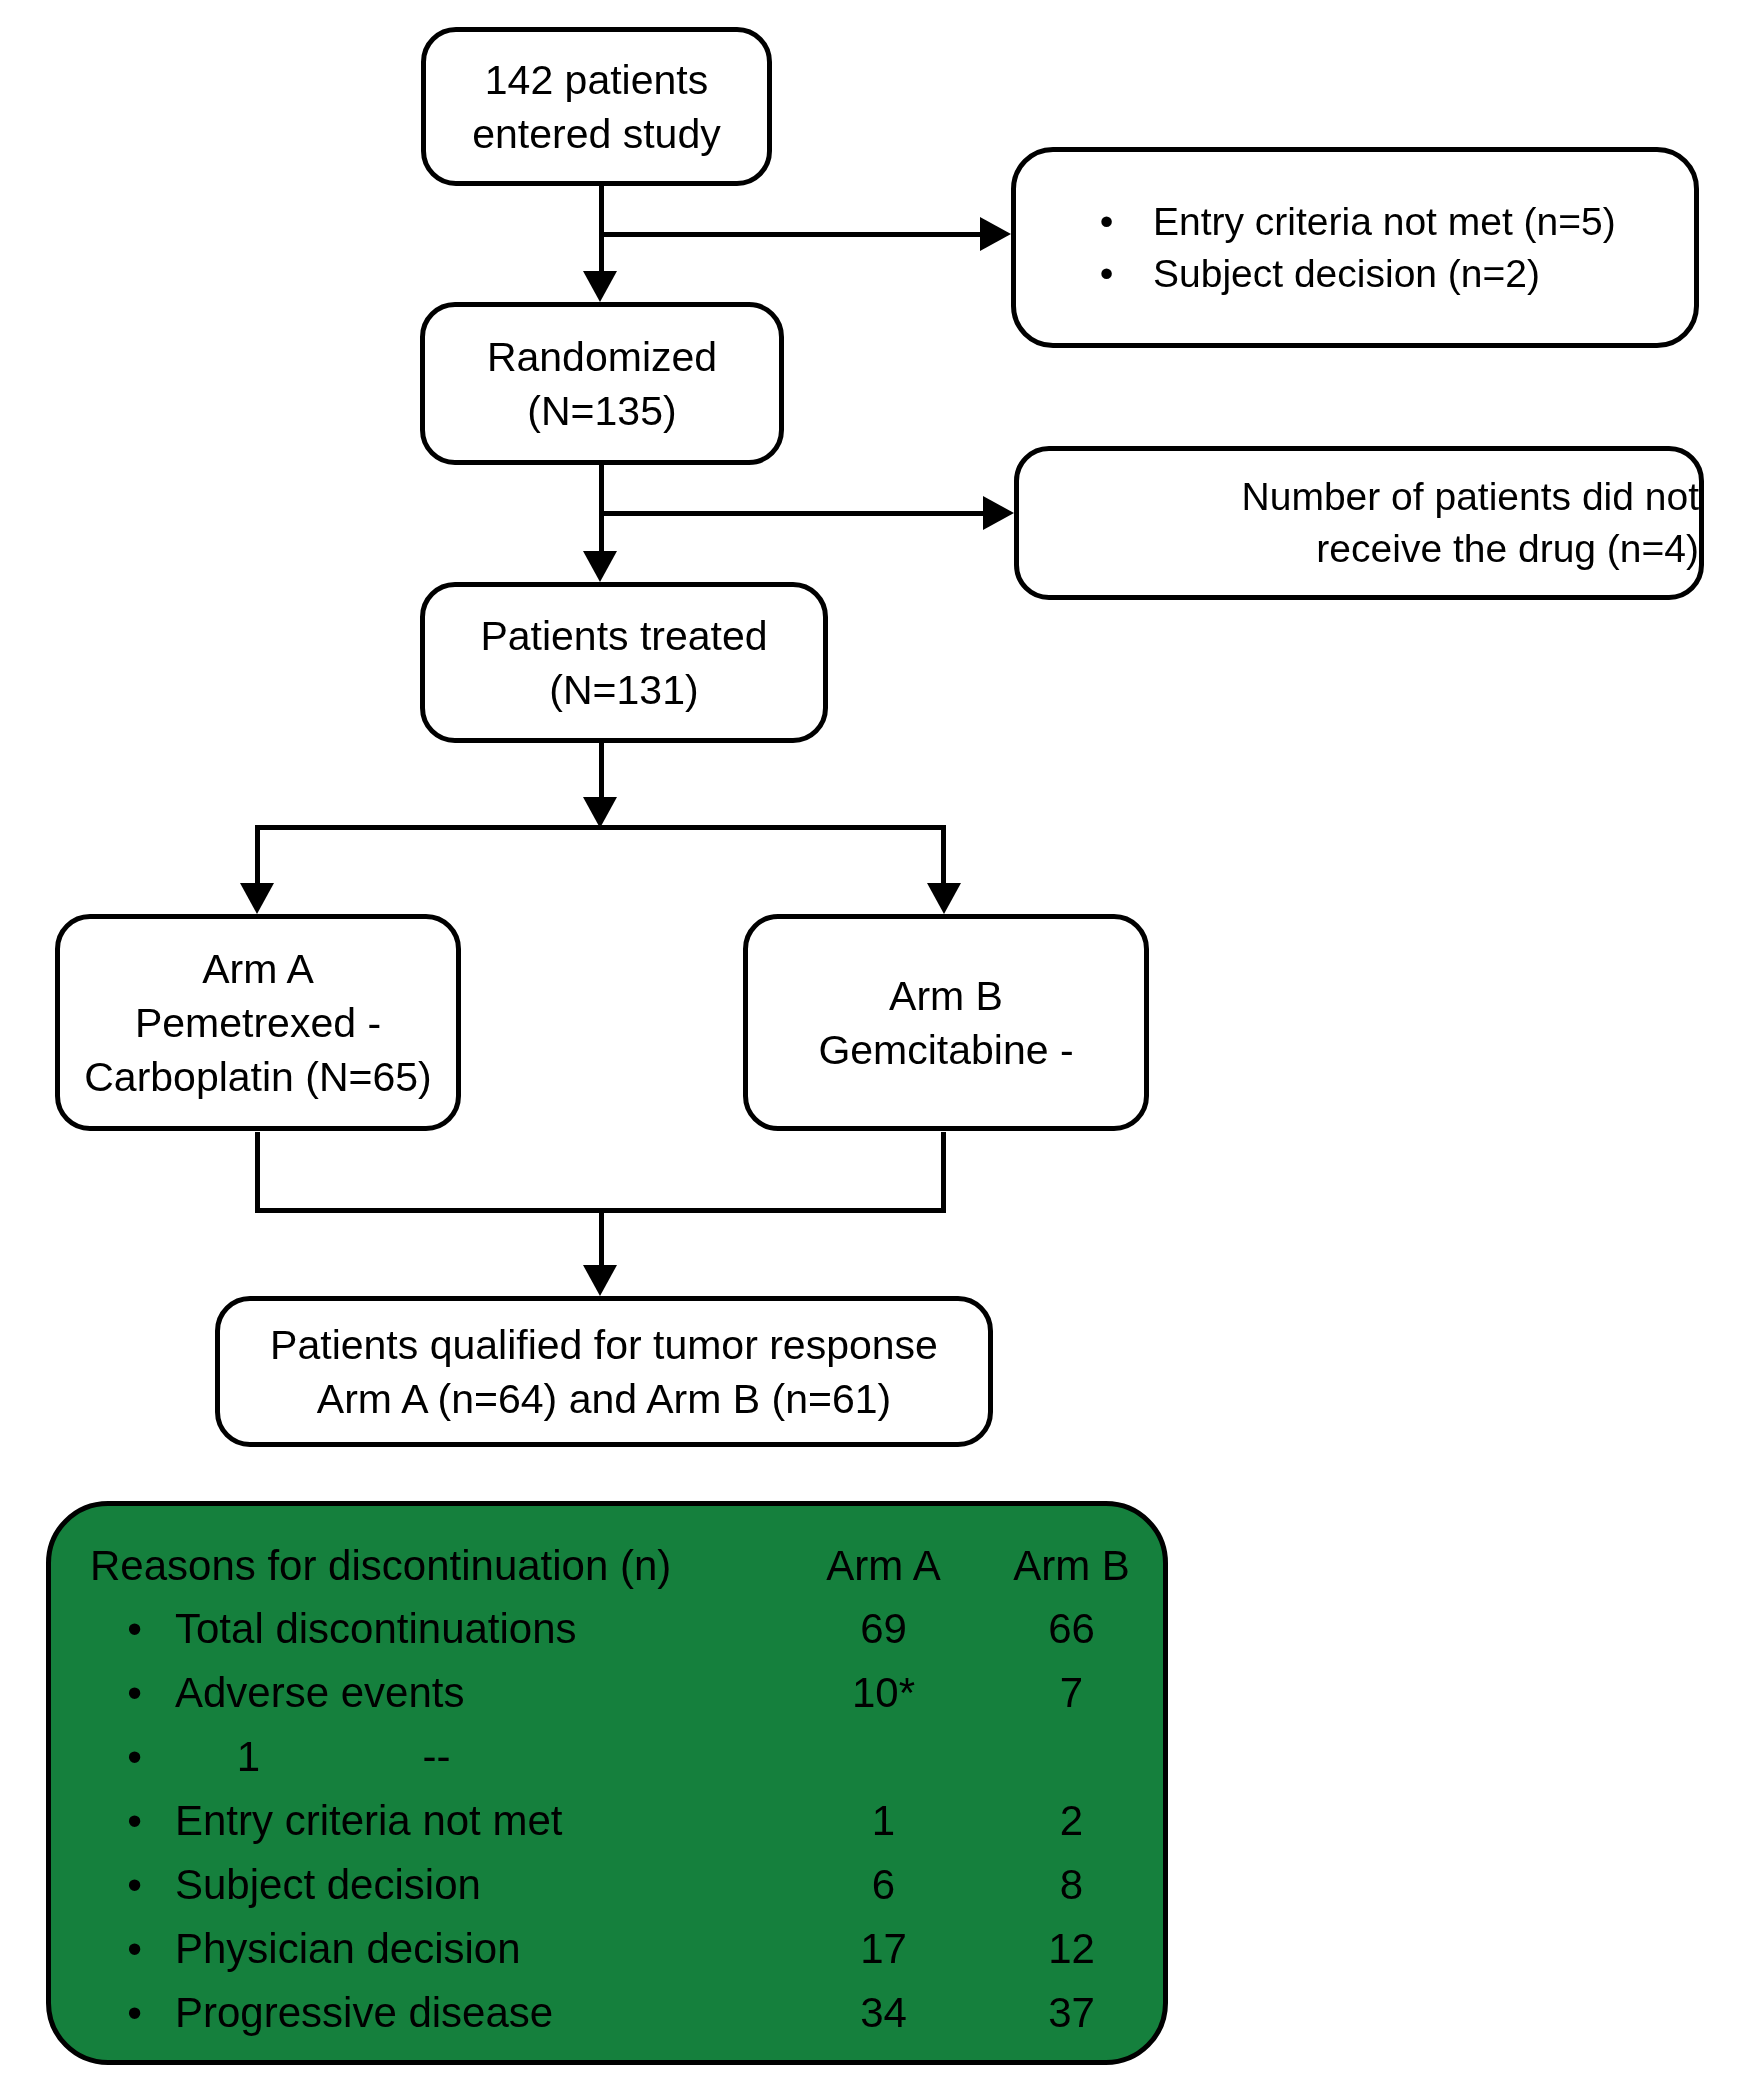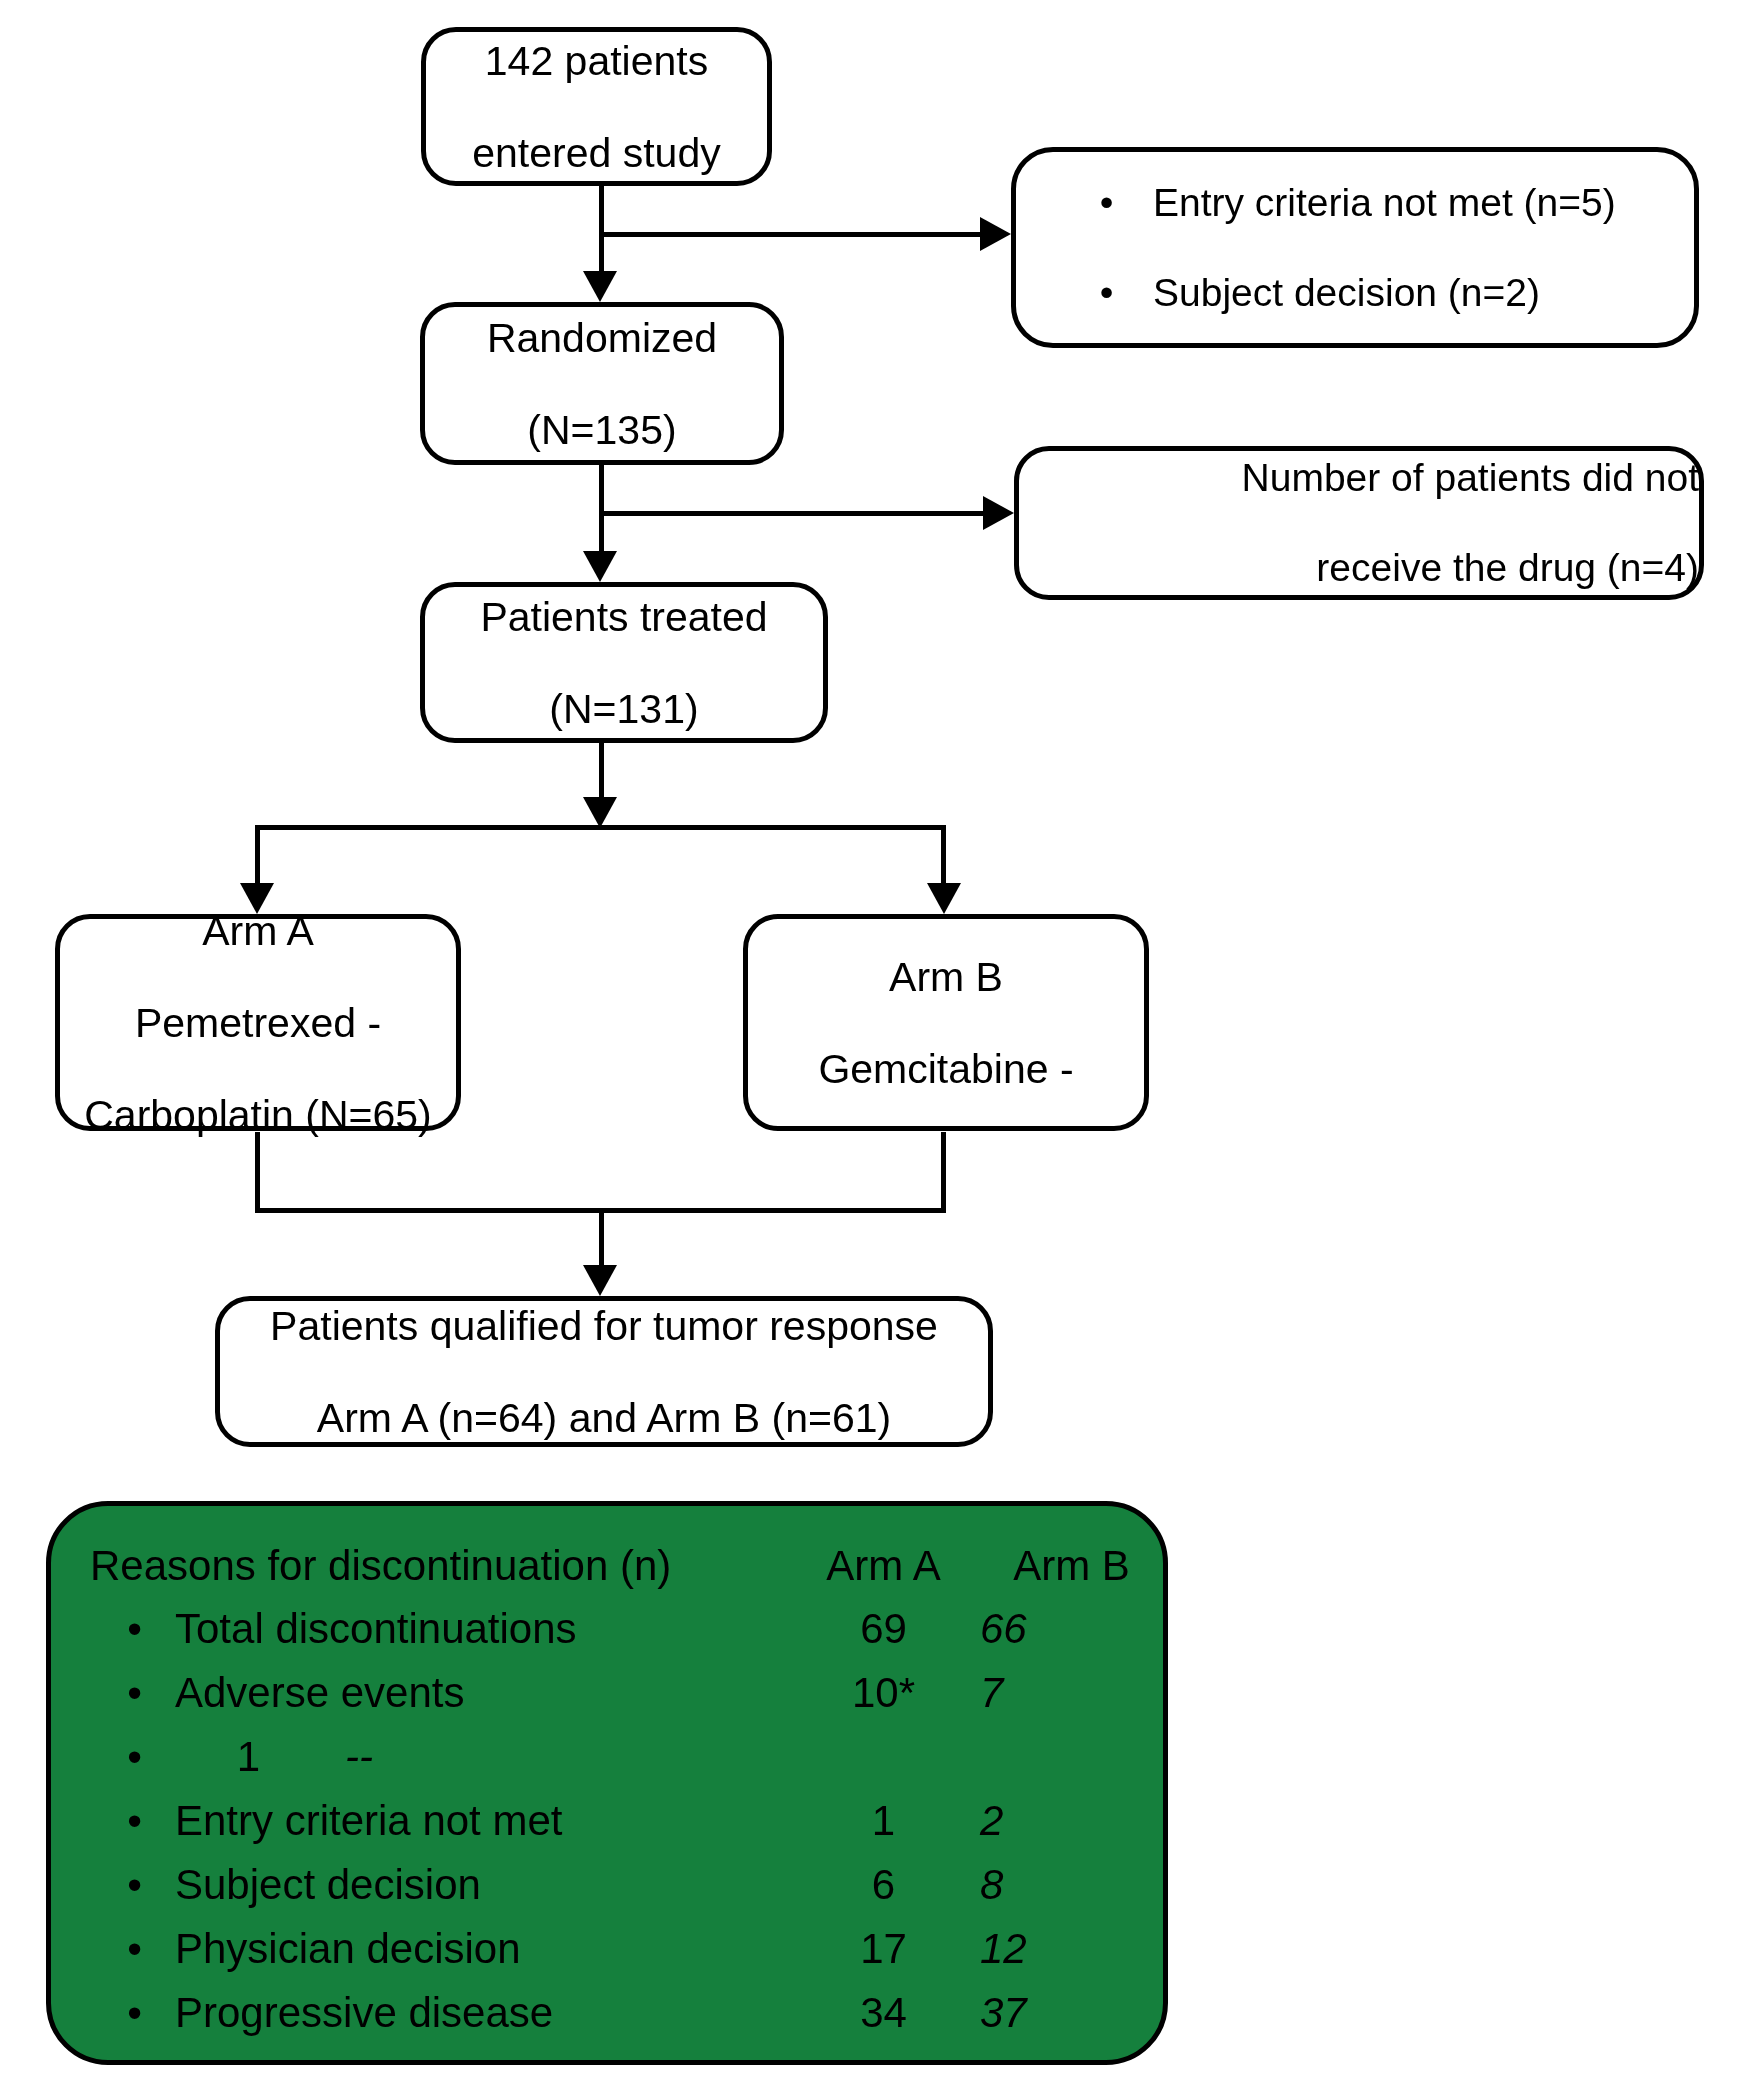--- a/index.html
+++ b/index.html
@@ -13,7 +13,7 @@
     position:absolute;box-sizing:border-box;background:#fff;
     border:5.8px solid #000;border-radius:35px;
     display:flex;flex-direction:column;justify-content:center;align-items:center;
-    font-size:41px;line-height:54px;text-align:center;gap:38px;
+    font-size:41px;line-height:54px;text-align:center;
   }
   .fbox .ln{white-space:nowrap;}
   .leftbox{align-items:stretch;text-align:left;font-size:39px;line-height:52px;}

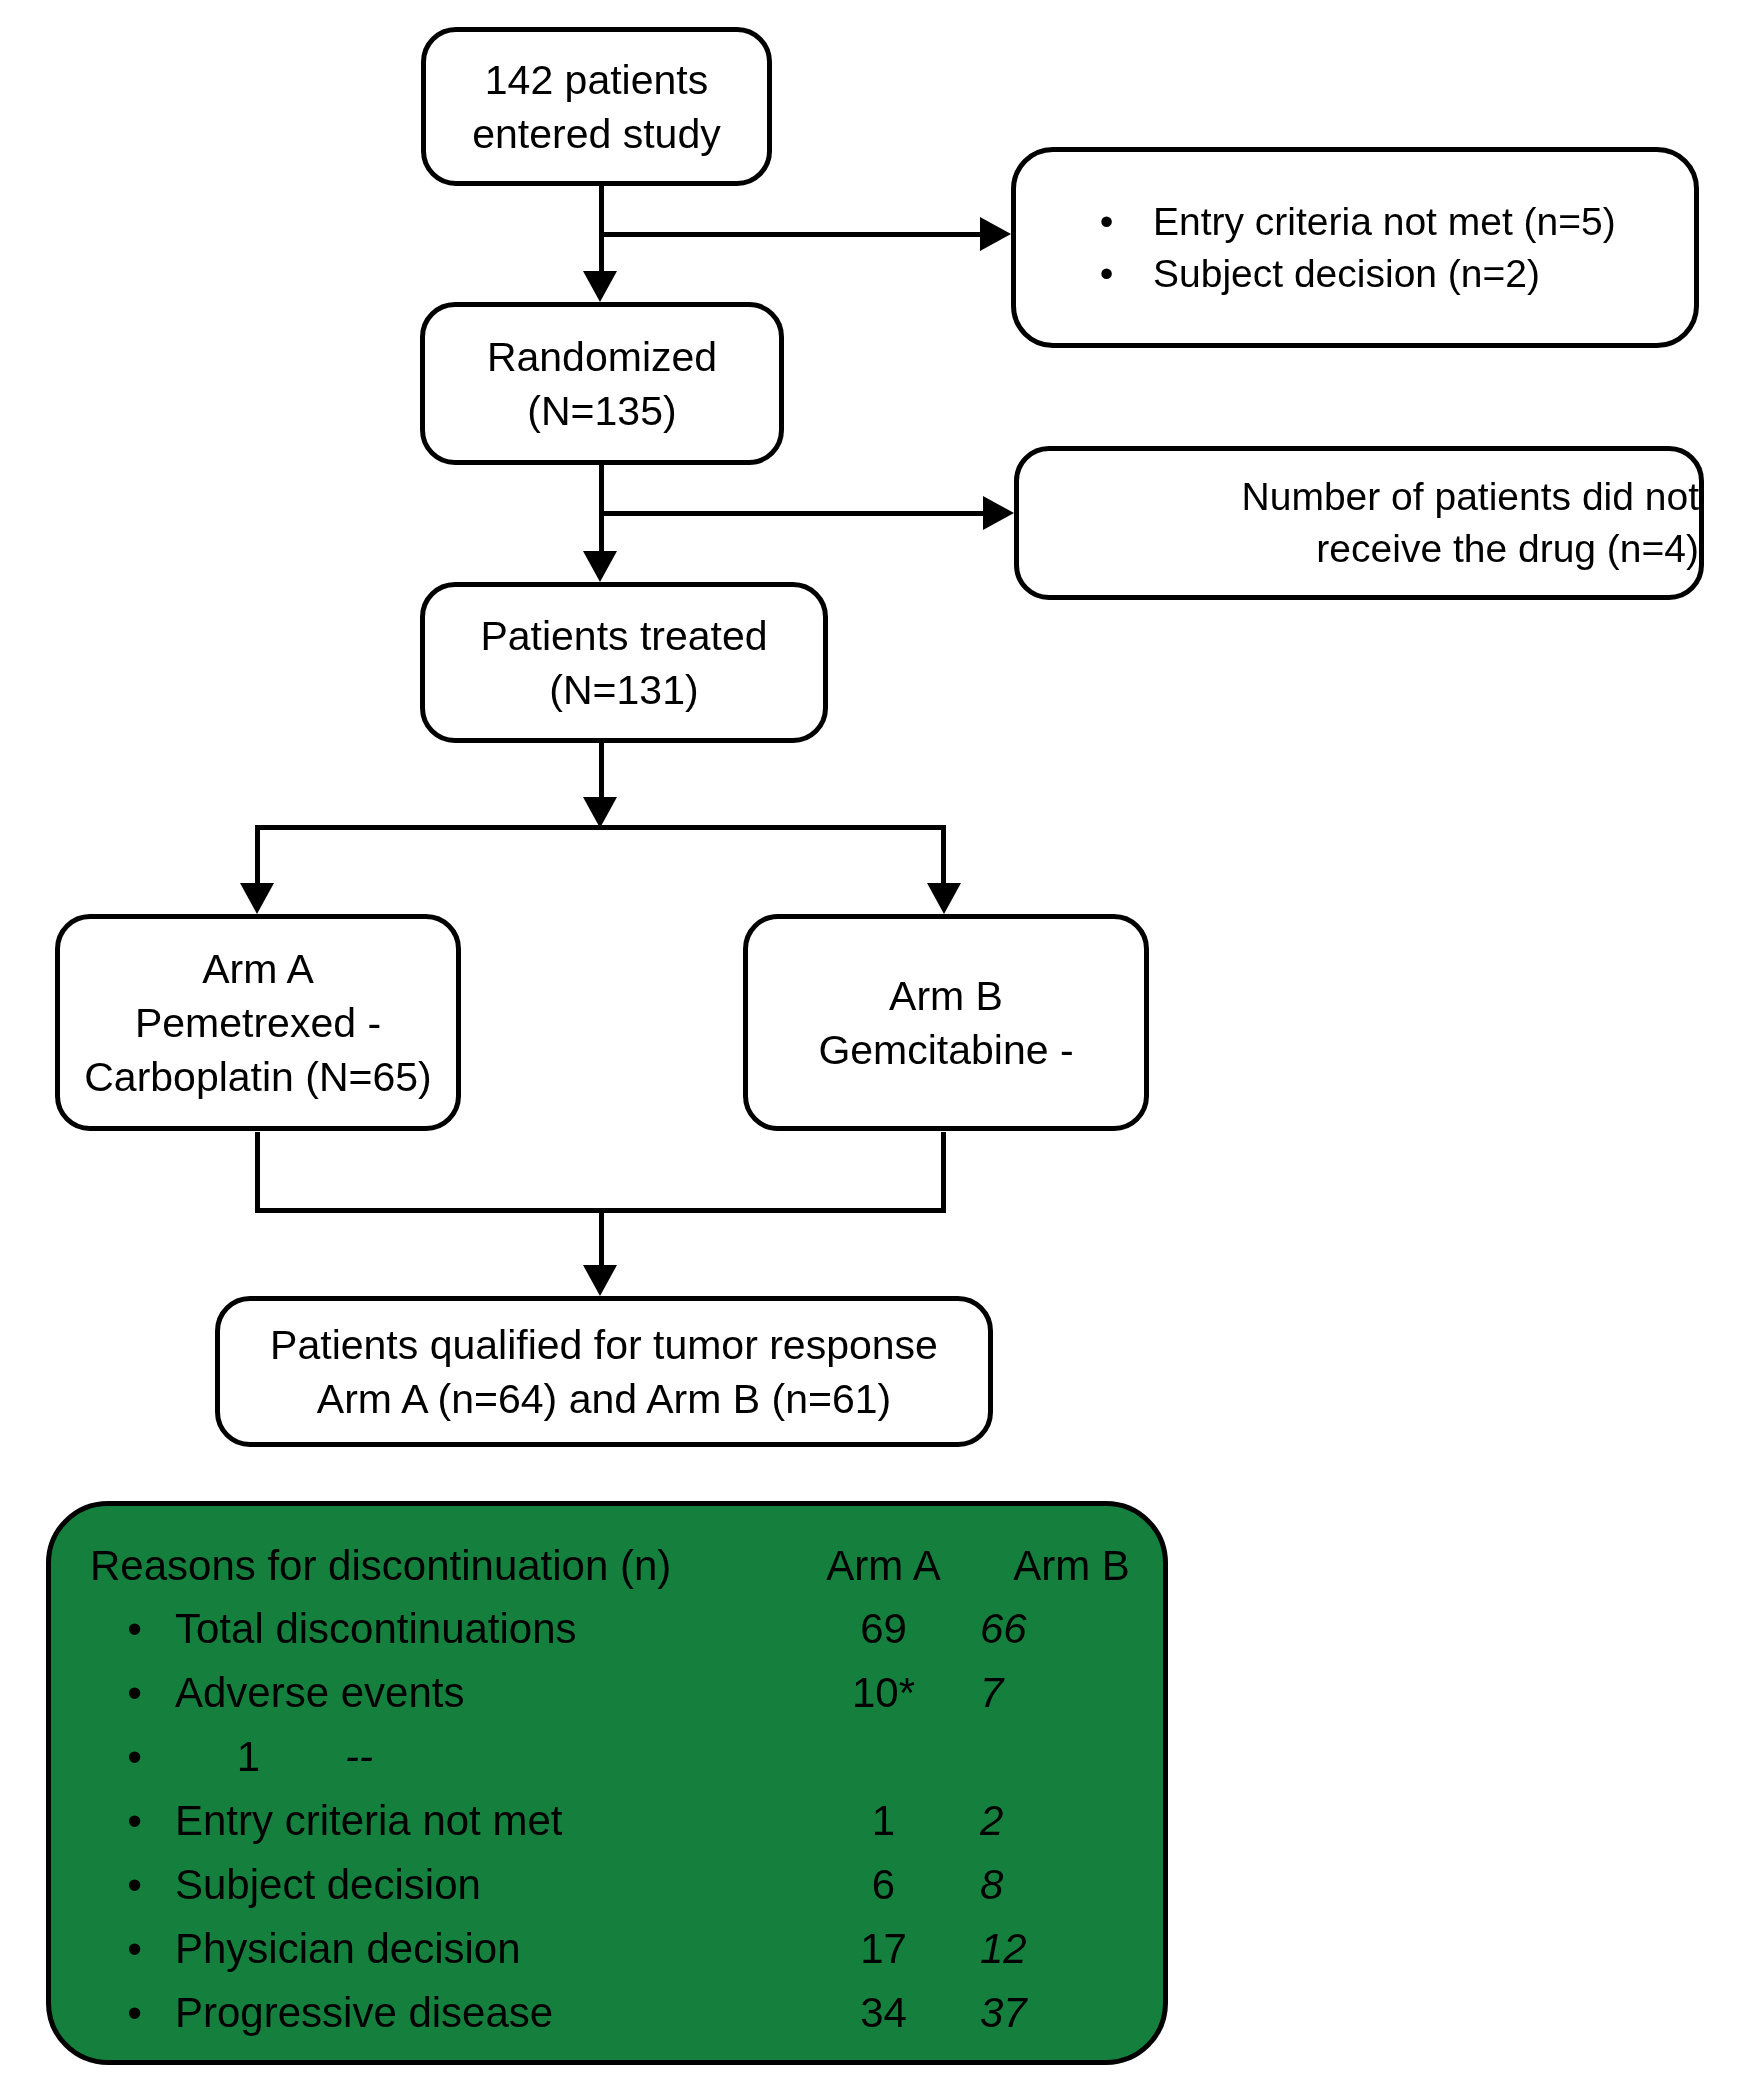--- a/index.html
+++ b/index.html
@@ -44,7 +44,7 @@
   .trow .bullet{width:35px;margin-left:27px;text-align:center;flex:0 0 auto;}
   .trow .rlabel{margin-left:23px;width:612px;white-space:nowrap;}
   .trow .va{width:193px;text-align:center;white-space:nowrap;}
-  .trow .vb{width:183px;text-align:left;white-space:nowrap;font-style:italic;}
+  .trow .vb{width:183px;text-align:center;white-space:nowrap;}
 </style>
 </head>
 <body>

